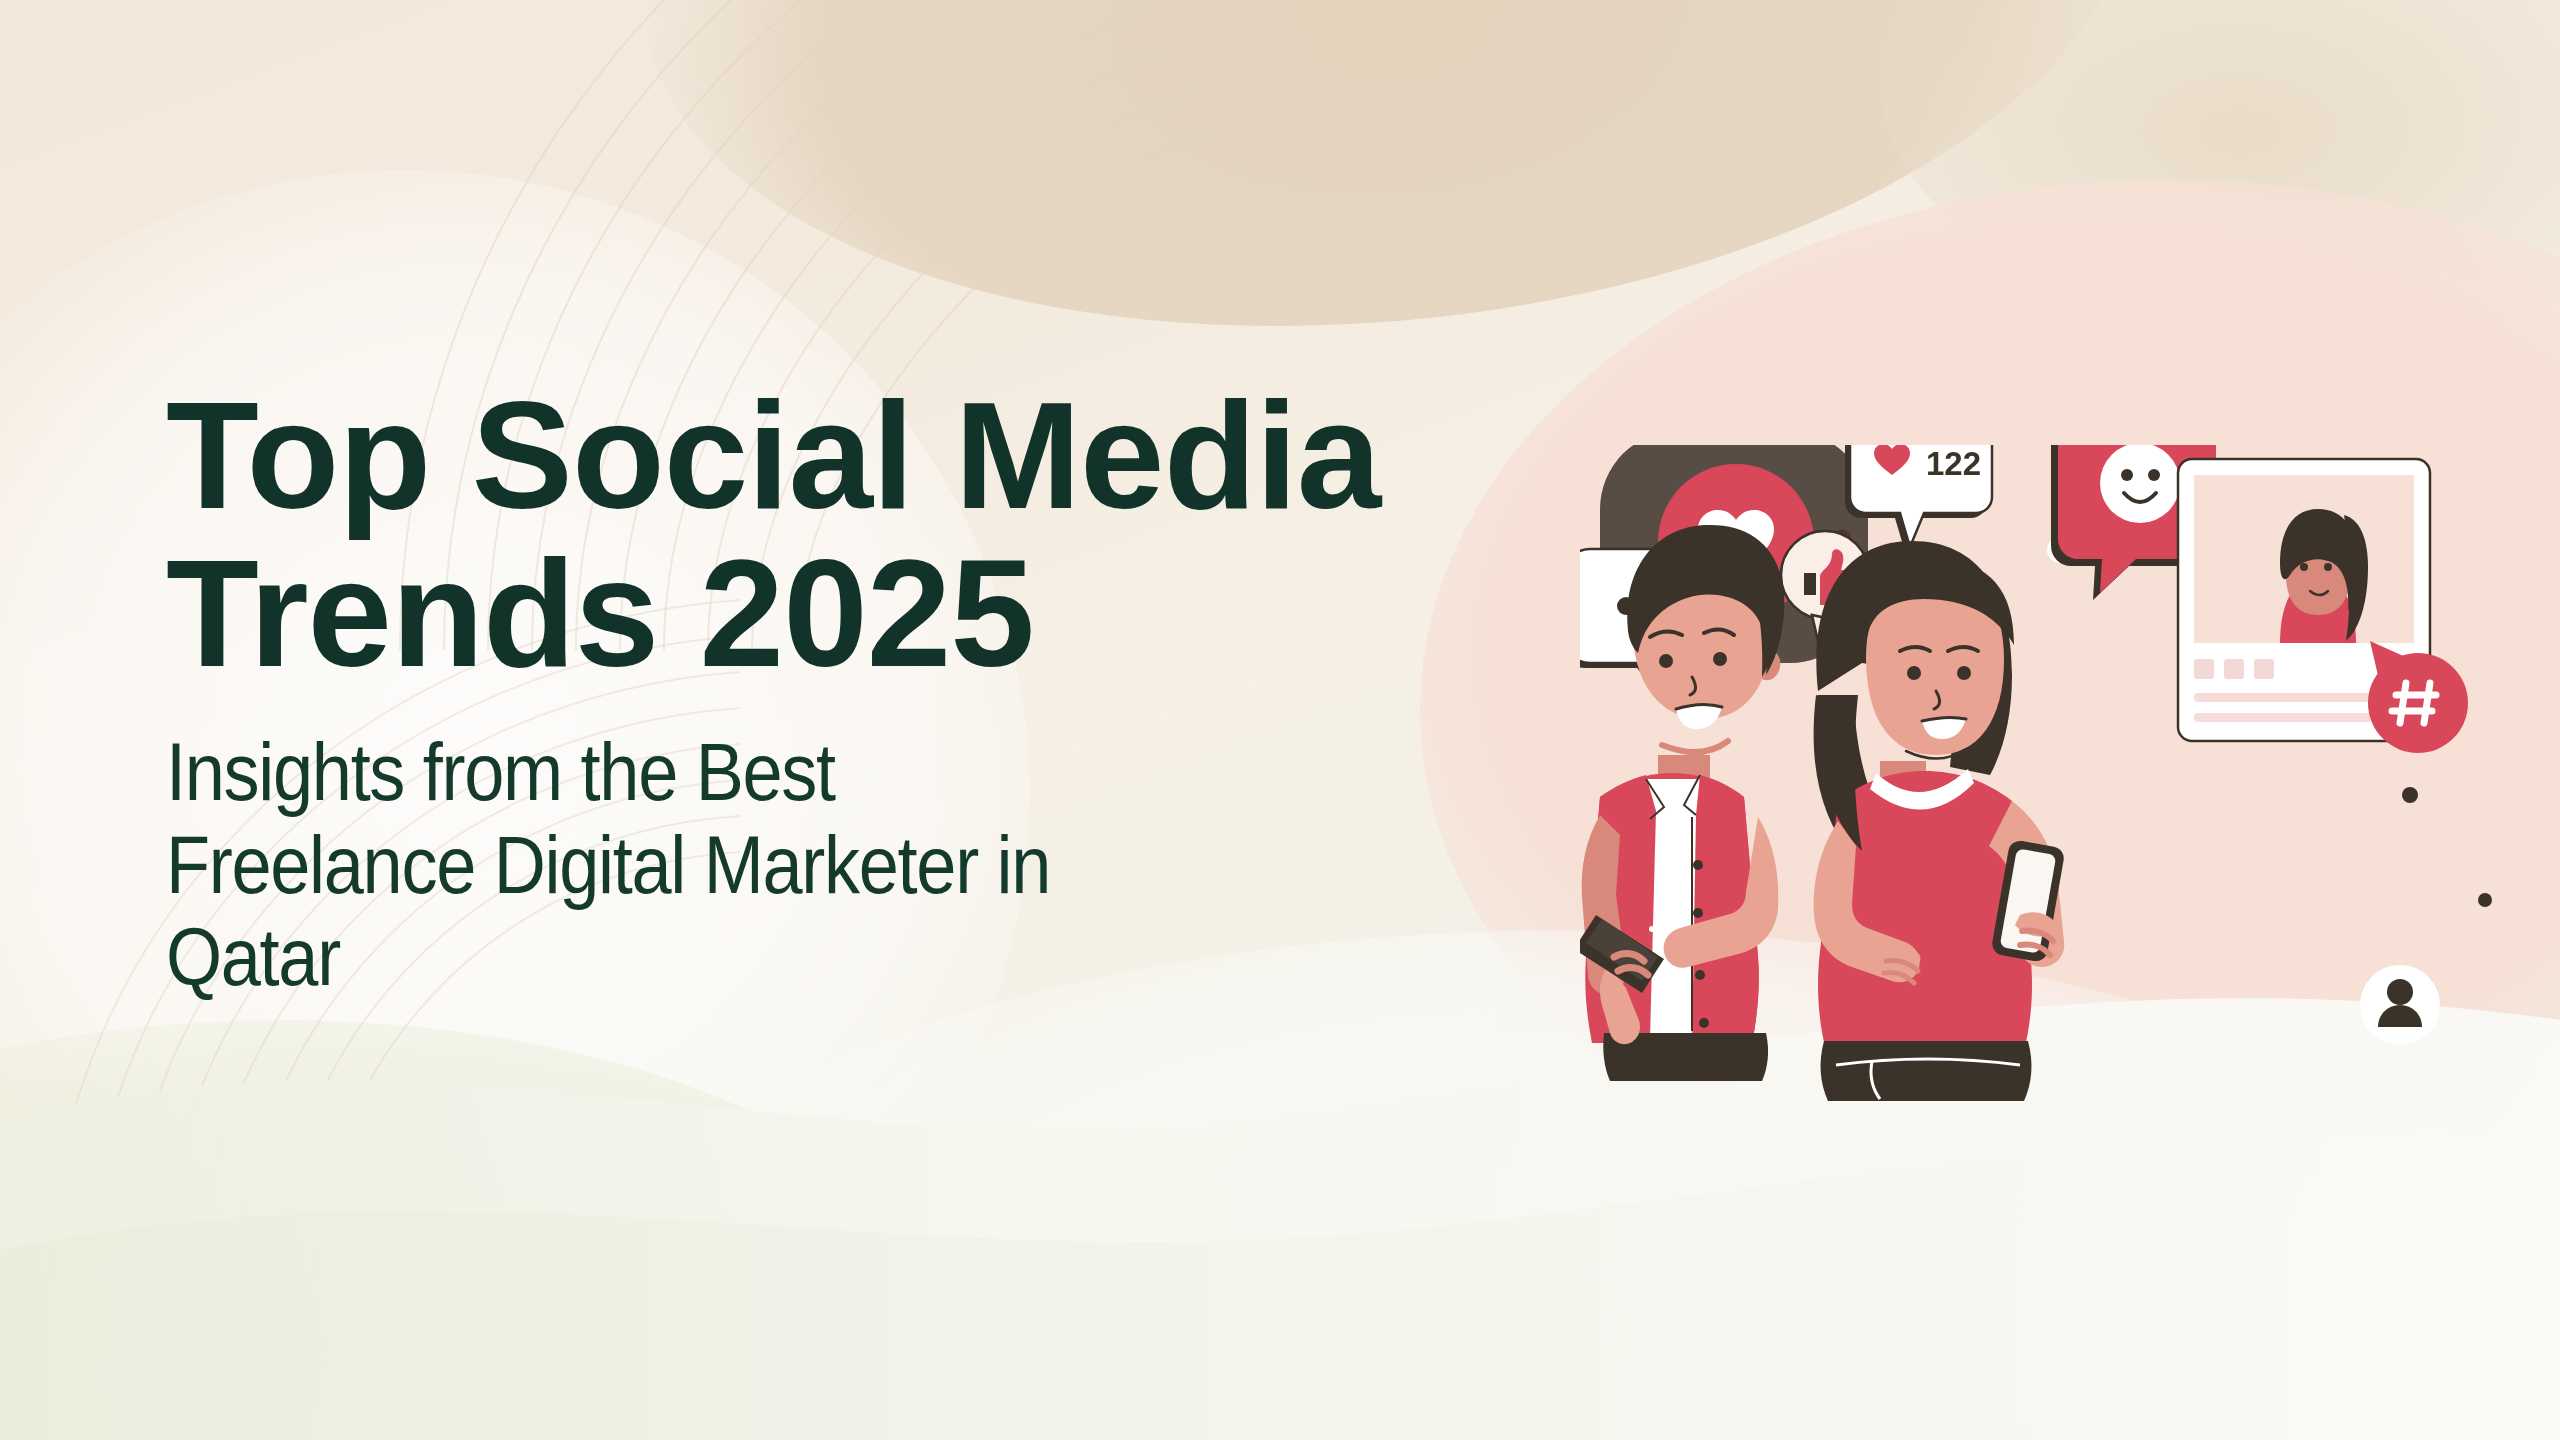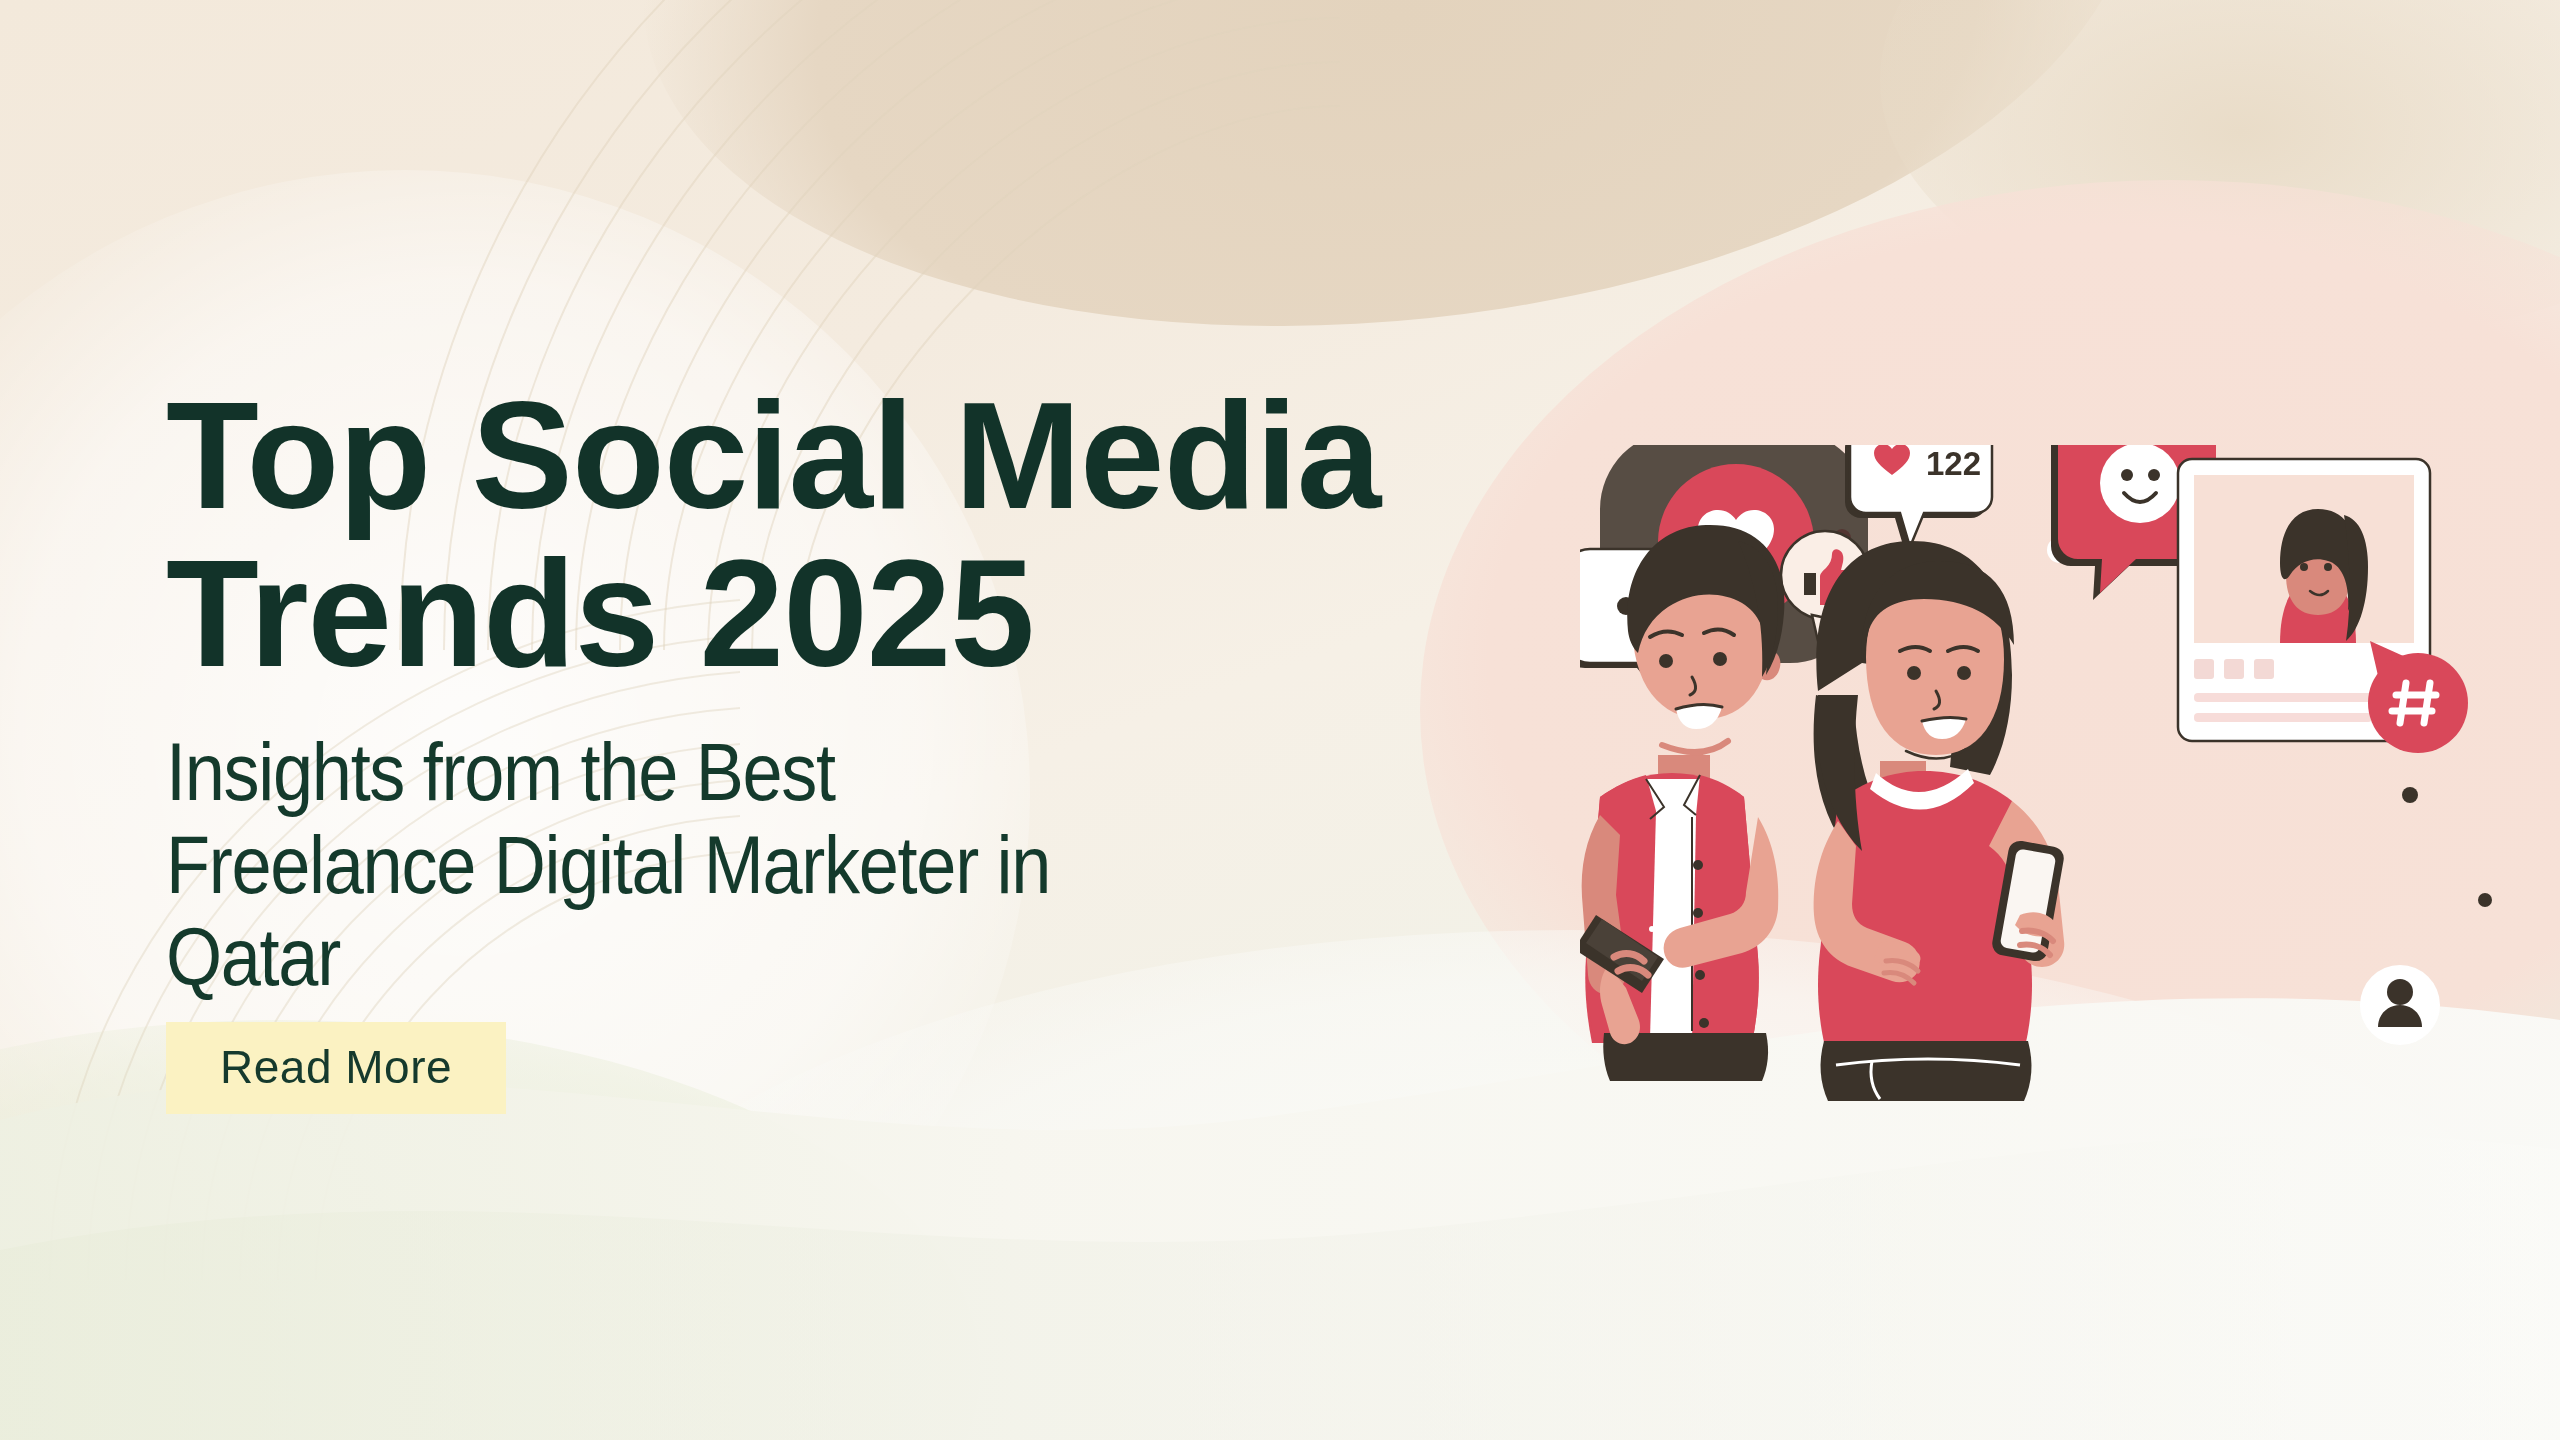--- a/index.html
+++ b/index.html
@@ -169,7 +169,6 @@
 Freelance Digital Marketer in
 Qatar</p>
 
-    <button class="cta">Read More</button>
   </div>
 
   <div class="illustration">

